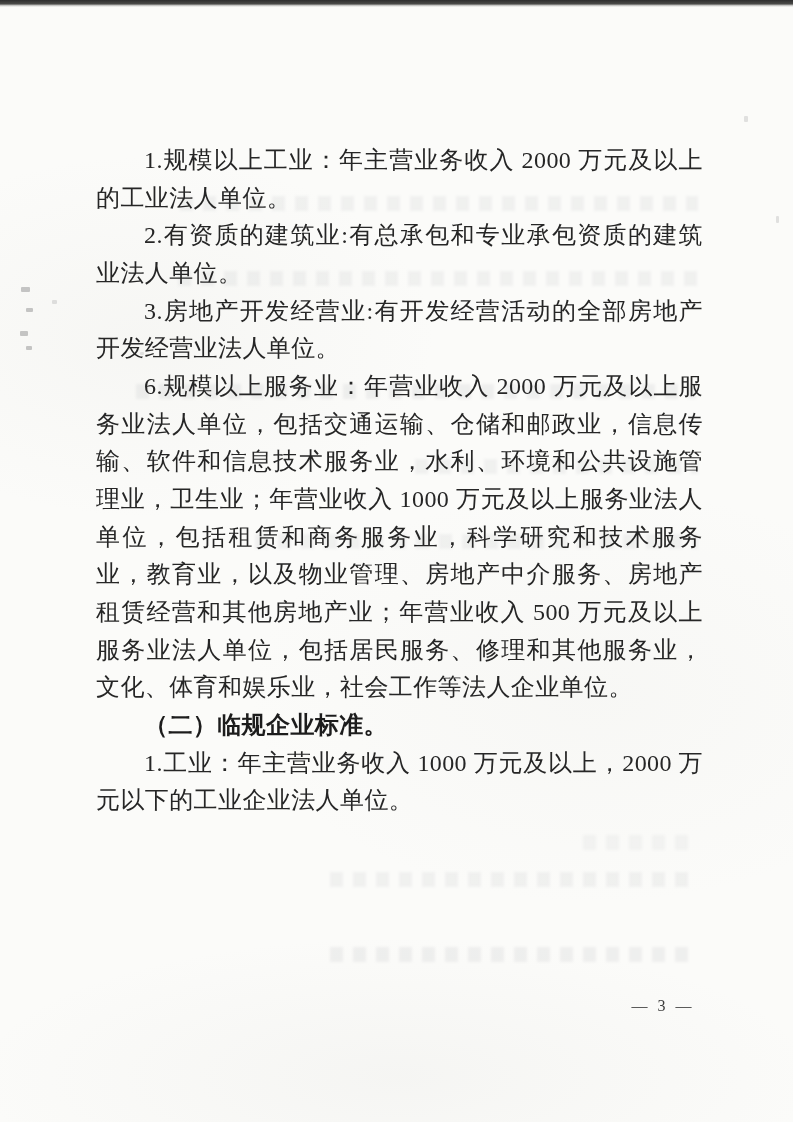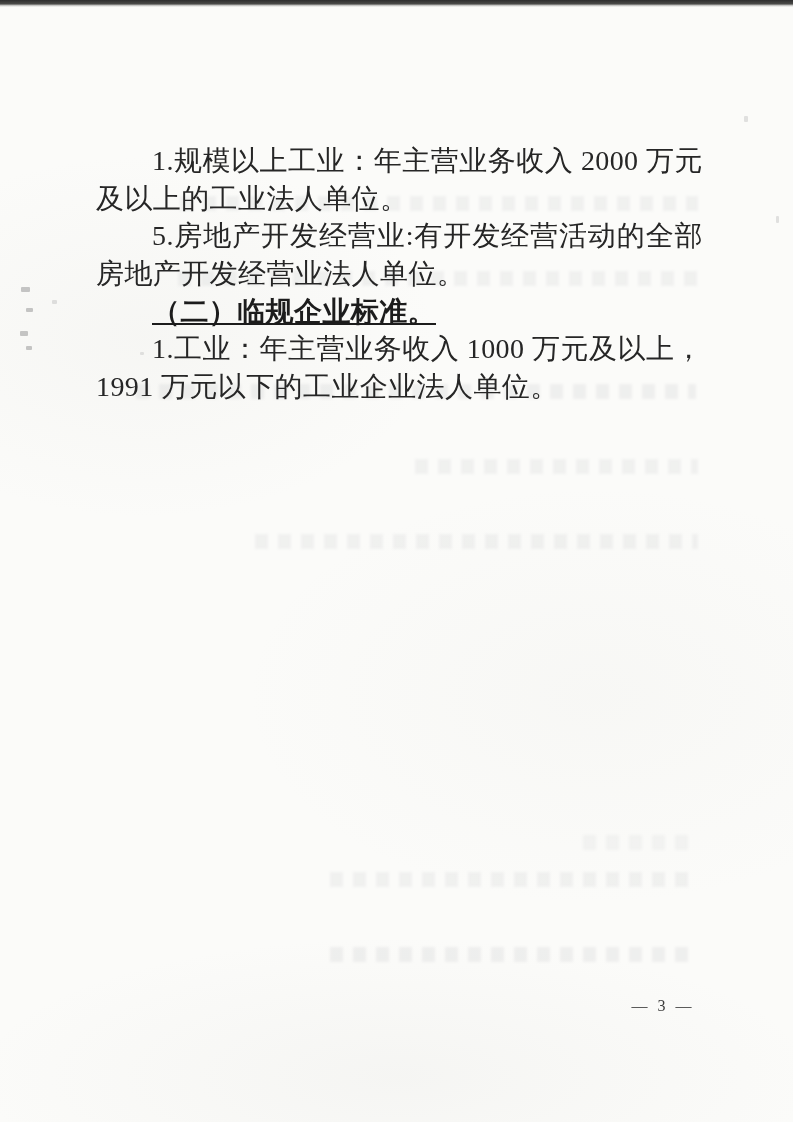--- a/index.html
+++ b/index.html
@@ -35,7 +35,7 @@
     top: 142px;
     width: 607px;
     color: #262626;
-    font-size: 28px;
+    font-size: 24px;
     line-height: 37.65px;
     text-align: justify;
     letter-spacing: 0.4px;

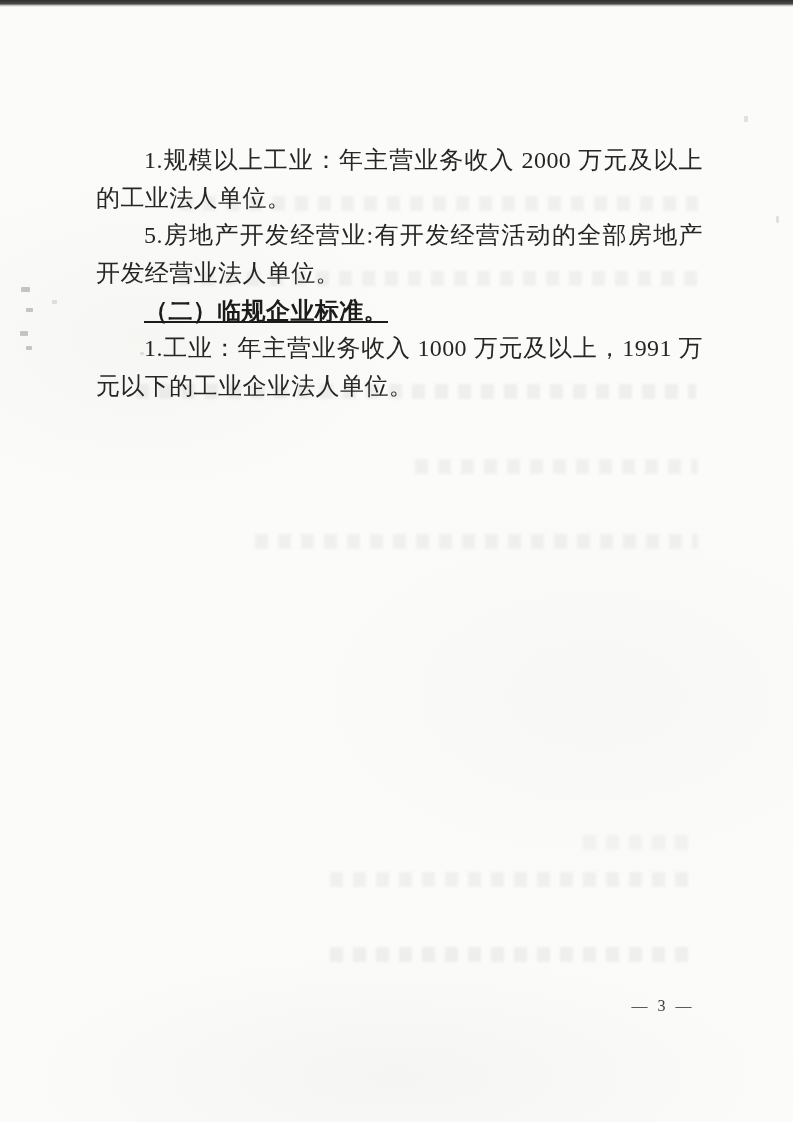--- a/index.html
+++ b/index.html
@@ -123,6 +123,7 @@
 
   <div class="doc-body" id="doc-body">
       <p class="para">1.规模以上工业：年主营业务收入 2000 万元及以上的工业法人单位。</p>
+      <p class="para">2.有资质的建筑业:有总承包和专业承包资质的建筑业法人单位。</p>
       <p class="para">5.房地产开发经营业:有开发经营活动的全部房地产开发经营业法人单位。</p>
       <p class="para heading">（二）临规企业标准。</p>
       <p class="para">1.工业：年主营业务收入 1000 万元及以上，1991 万元以下的工业企业法人单位。</p>

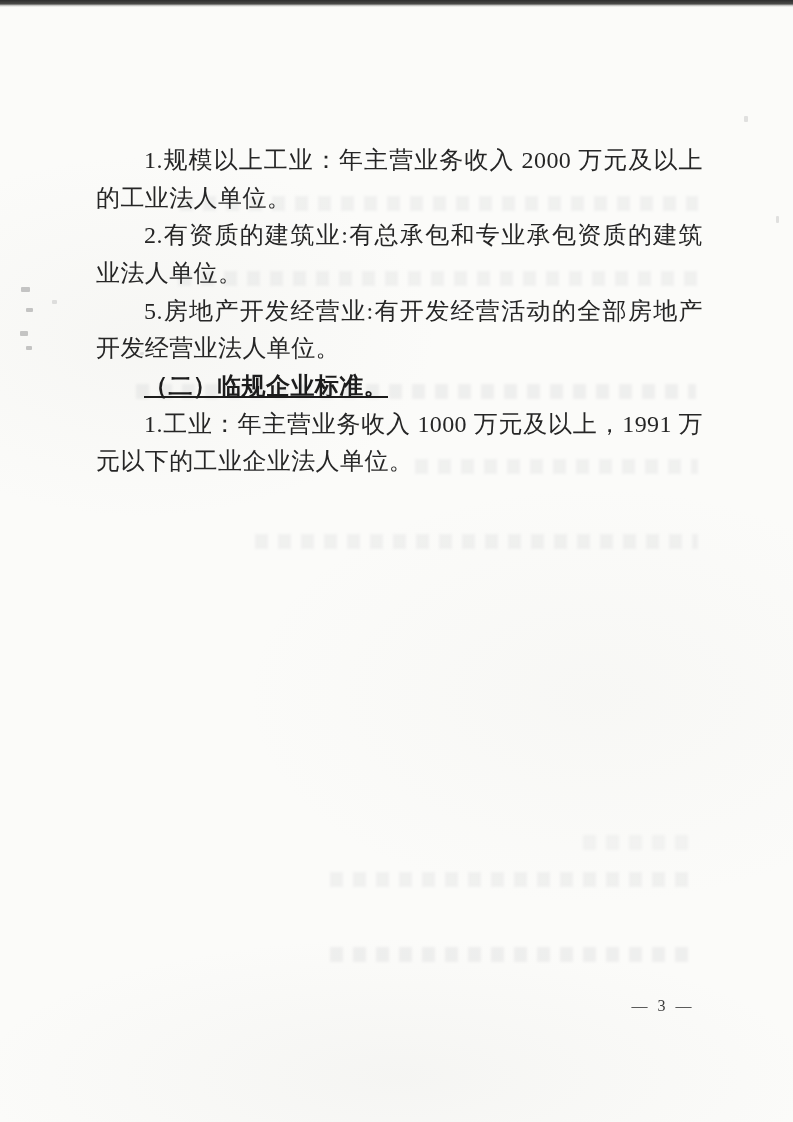--- a/index.html
+++ b/index.html
@@ -124,7 +124,7 @@
   <div class="doc-body" id="doc-body">
       <p class="para">1.规模以上工业：年主营业务收入 2000 万元及以上的工业法人单位。</p>
       <p class="para">2.有资质的建筑业:有总承包和专业承包资质的建筑业法人单位。</p>
-      <p class="para">5.房地产开发经营业:有开发经营活动的全部房地产开发经营业法人单位。</p>
+      <p class="para">3.房地产开发经营业:有开发经营活动的全部房地产开发经营业法人单位。</p>
       <p class="para heading">（二）临规企业标准。</p>
       <p class="para">1.工业：年主营业务收入 1000 万元及以上，1991 万元以下的工业企业法人单位。</p>
     </div>

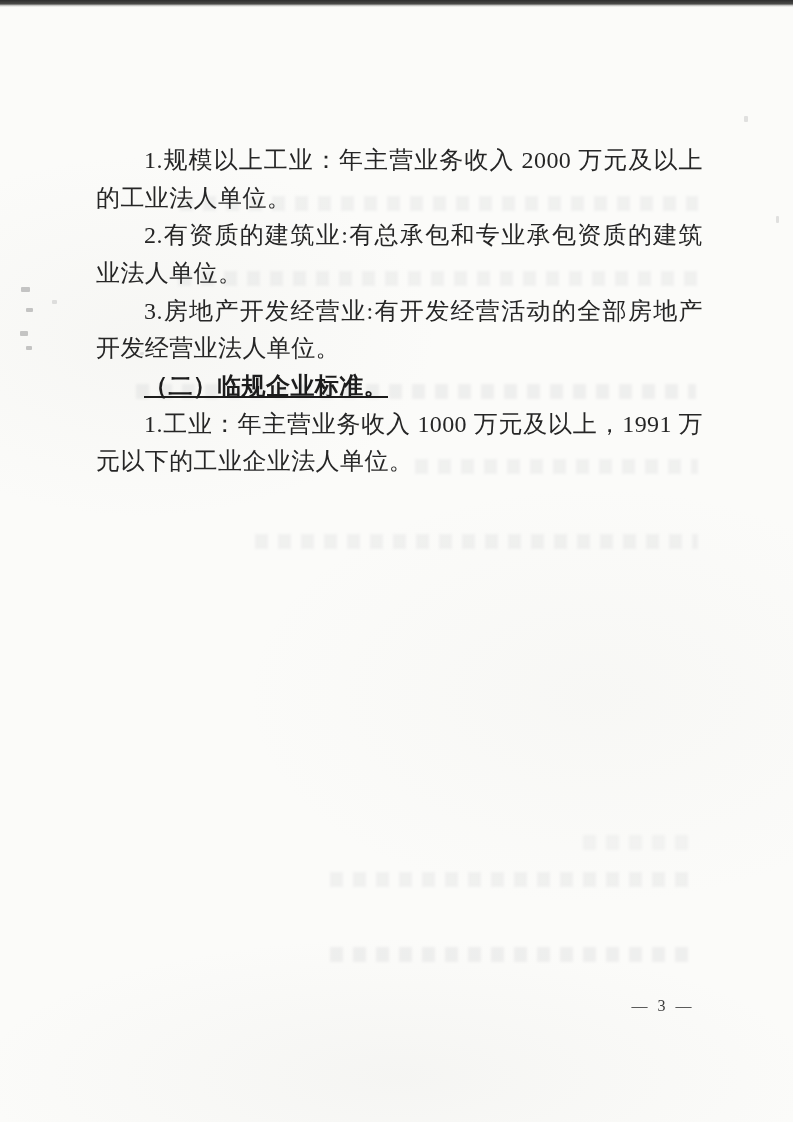--- a/index.html
+++ b/index.html
@@ -125,6 +125,7 @@
       <p class="para">1.规模以上工业：年主营业务收入 2000 万元及以上的工业法人单位。</p>
       <p class="para">2.有资质的建筑业:有总承包和专业承包资质的建筑业法人单位。</p>
       <p class="para">3.房地产开发经营业:有开发经营活动的全部房地产开发经营业法人单位。</p>
+      <p class="para">6.规模以上服务业：年营业收入 2000 万元及以上服务业法人单位，包括交通运输、仓储和邮政业，信息传输、软件和信息技术服务业，水利、环境和公共设施管理业，卫生业；年营业收入 1000 万元及以上服务业法人单位，包括租赁和商务服务业，科学研究和技术服务业，教育业，以及物业管理、房地产中介服务、房地产租赁经营和其他房地产业；年营业收入 500 万元及以上服务业法人单位，包括居民服务、修理和其他服务业，文化、体育和娱乐业，社会工作等法人企业单位。</p>
       <p class="para heading">（二）临规企业标准。</p>
       <p class="para">1.工业：年主营业务收入 1000 万元及以上，1991 万元以下的工业企业法人单位。</p>
     </div>

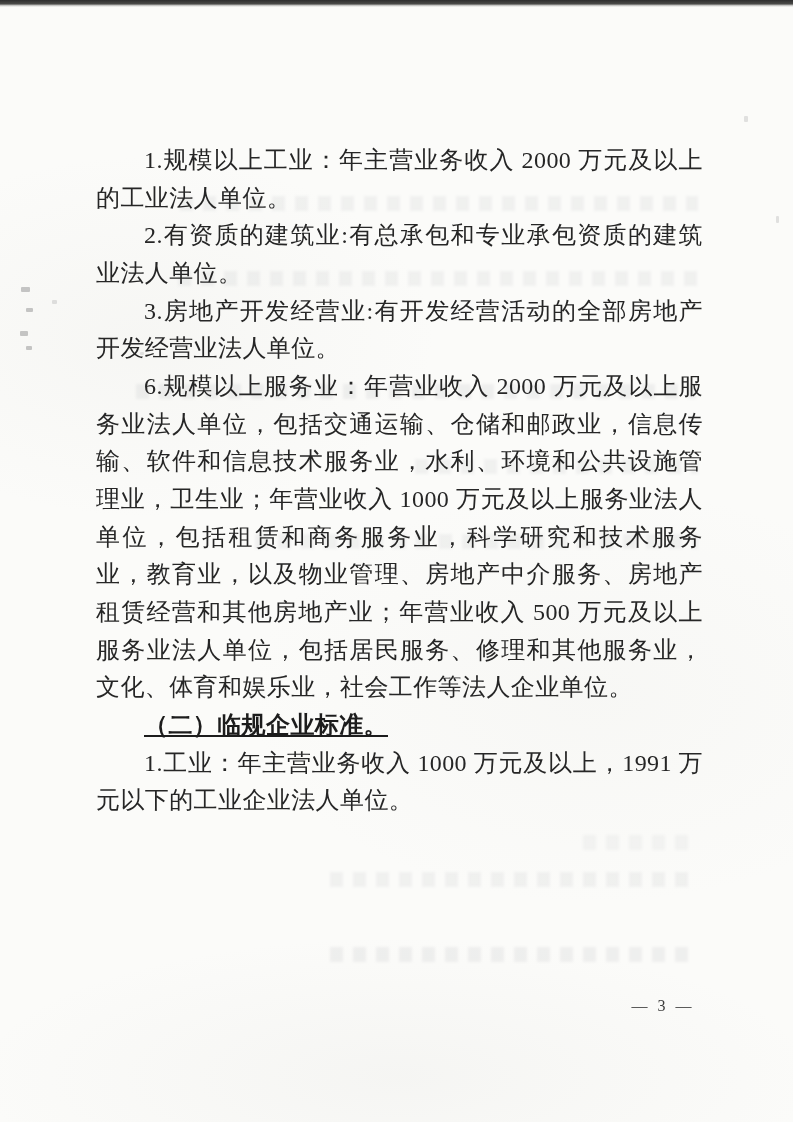--- a/index.html
+++ b/index.html
@@ -48,7 +48,6 @@
   .doc-body p.para.heading {
     font-weight: 700;
     color: #1c1c1c;
-    text-decoration: underline;
   }
   .page-number {
     position: absolute;

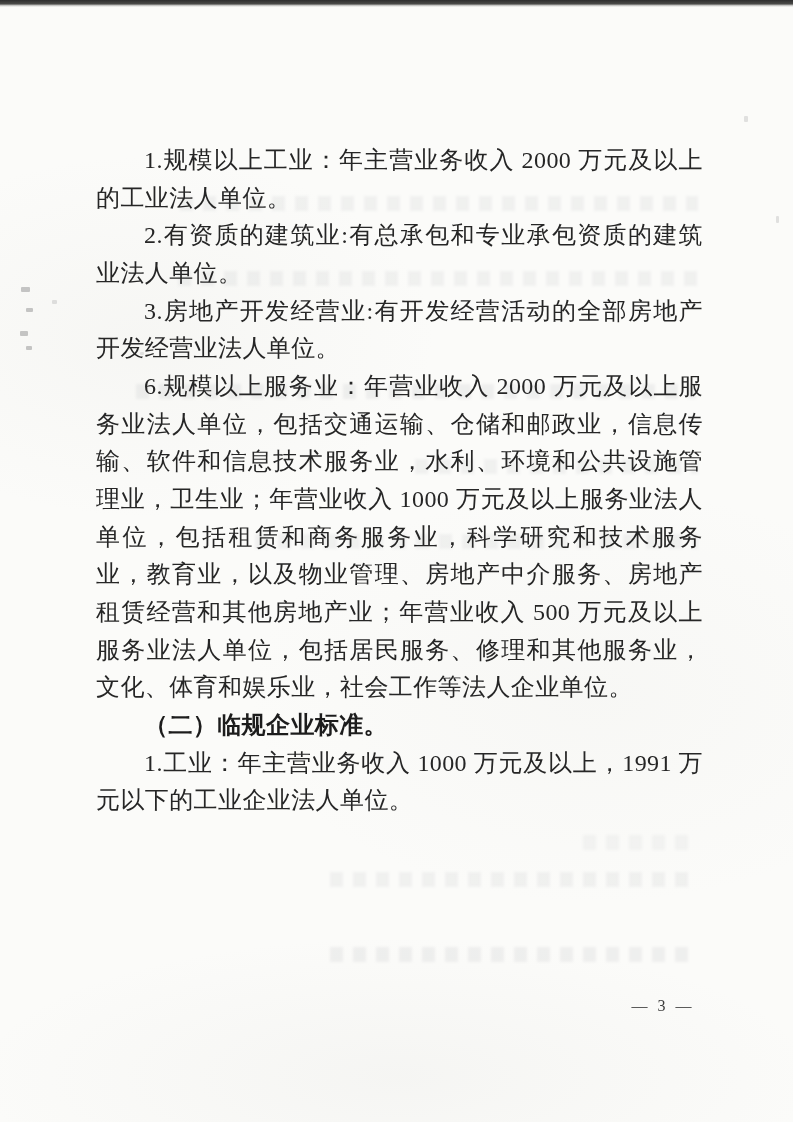--- a/index.html
+++ b/index.html
@@ -126,7 +126,7 @@
       <p class="para">3.房地产开发经营业:有开发经营活动的全部房地产开发经营业法人单位。</p>
       <p class="para">6.规模以上服务业：年营业收入 2000 万元及以上服务业法人单位，包括交通运输、仓储和邮政业，信息传输、软件和信息技术服务业，水利、环境和公共设施管理业，卫生业；年营业收入 1000 万元及以上服务业法人单位，包括租赁和商务服务业，科学研究和技术服务业，教育业，以及物业管理、房地产中介服务、房地产租赁经营和其他房地产业；年营业收入 500 万元及以上服务业法人单位，包括居民服务、修理和其他服务业，文化、体育和娱乐业，社会工作等法人企业单位。</p>
       <p class="para heading">（二）临规企业标准。</p>
-      <p class="para">1.工业：年主营业务收入 1000 万元及以上，1991 万元以下的工业企业法人单位。</p>
+      <p class="para">1.工业：年主营业务收入 1000 万元及以上，2000 万元以下的工业企业法人单位。</p>
     </div>
 
   <div class="page-number">— 3 —</div>

